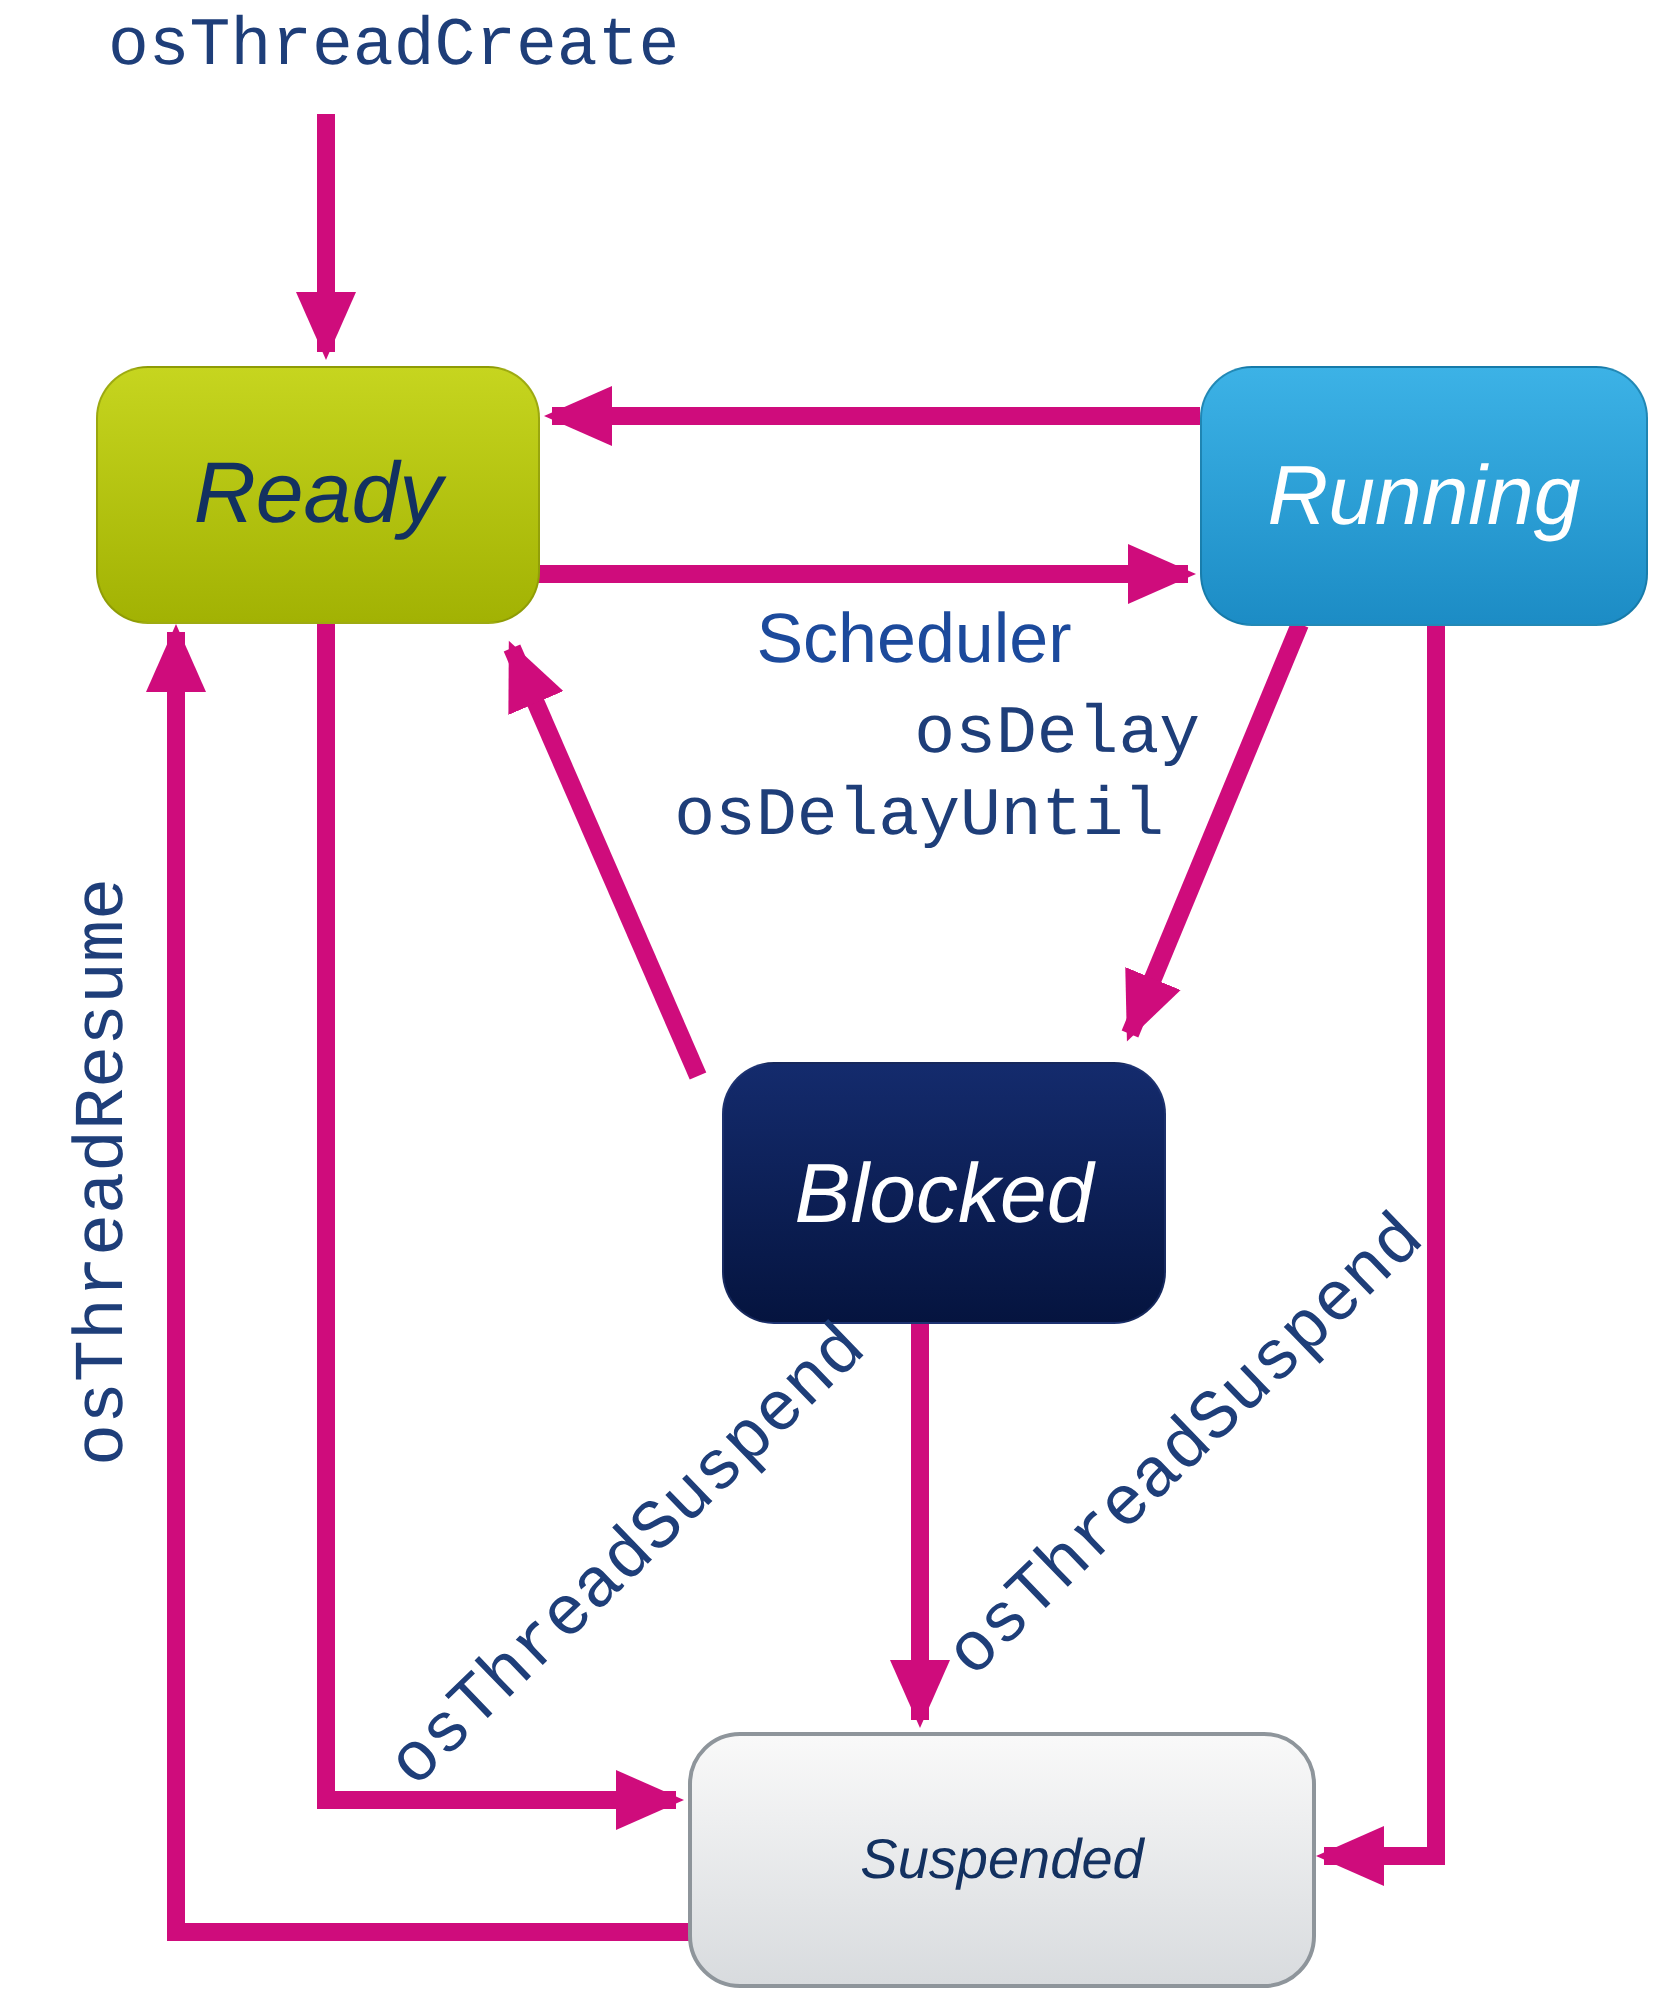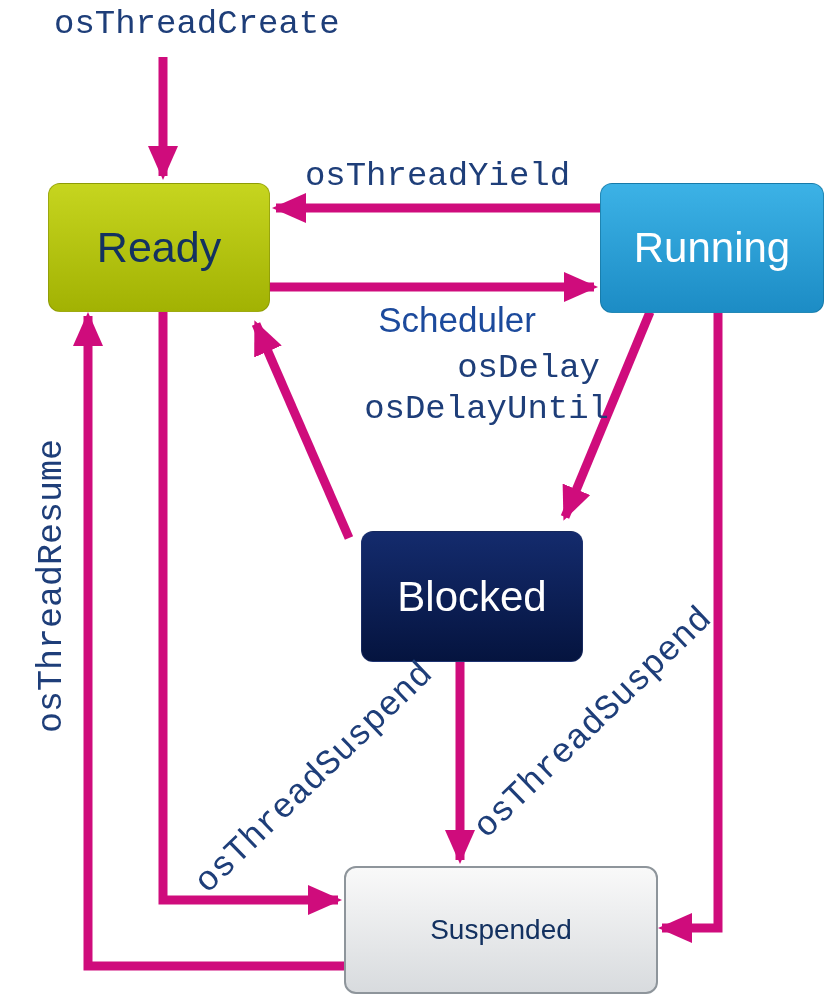--- a/index.html
+++ b/index.html
@@ -106,7 +106,6 @@
   <div class="node suspended">Suspended</div>
 
   <div class="lbl mono create">osThreadCreate</div>
-  <div class="lbl mono yield">osThreadYield</div>
   <div class="lbl mono delay">osDelay</div>
   <div class="lbl sans scheduler">Scheduler</div>
   <div class="lbl mono delayuntil">osDelayUntil</div>

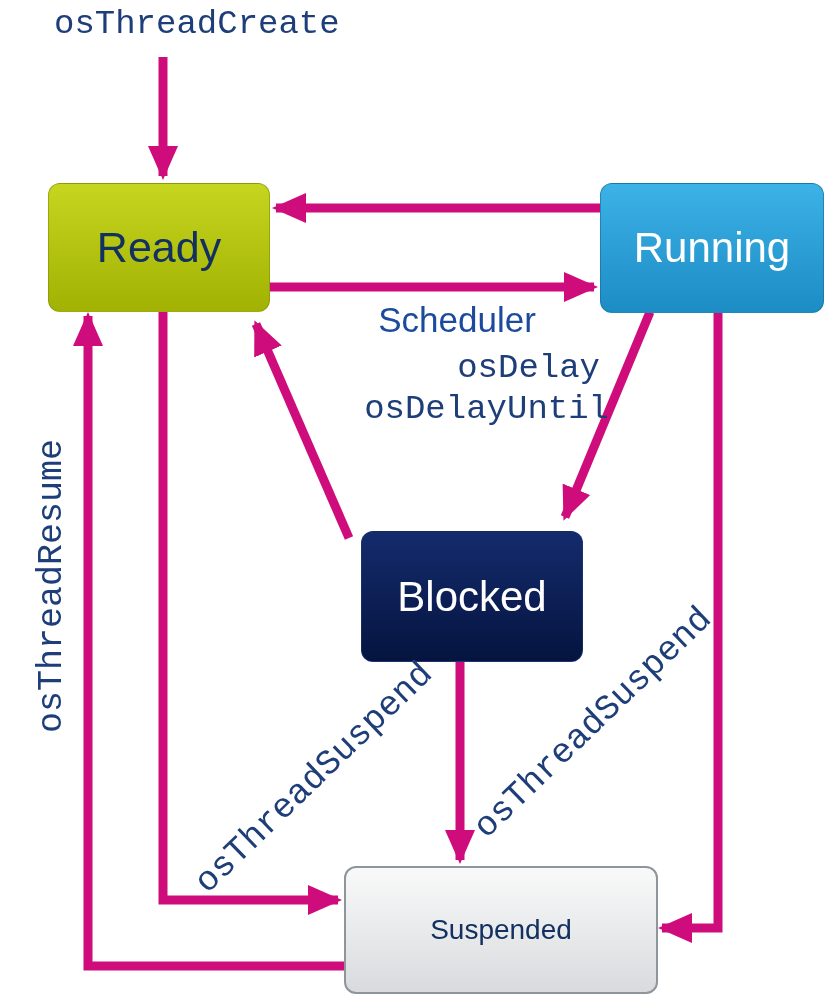--- a/index.html
+++ b/index.html
@@ -21,8 +21,9 @@
   .node{
     position:absolute;z-index:2;
     display:flex;align-items:center;justify-content:center;
-    border-radius:12px;
+    border-radius:26px;
     font-family:"Liberation Sans",sans-serif;
+    font-style:italic;
   }
   .node.ready{
     left:48px;top:183px;width:220px;height:127px;

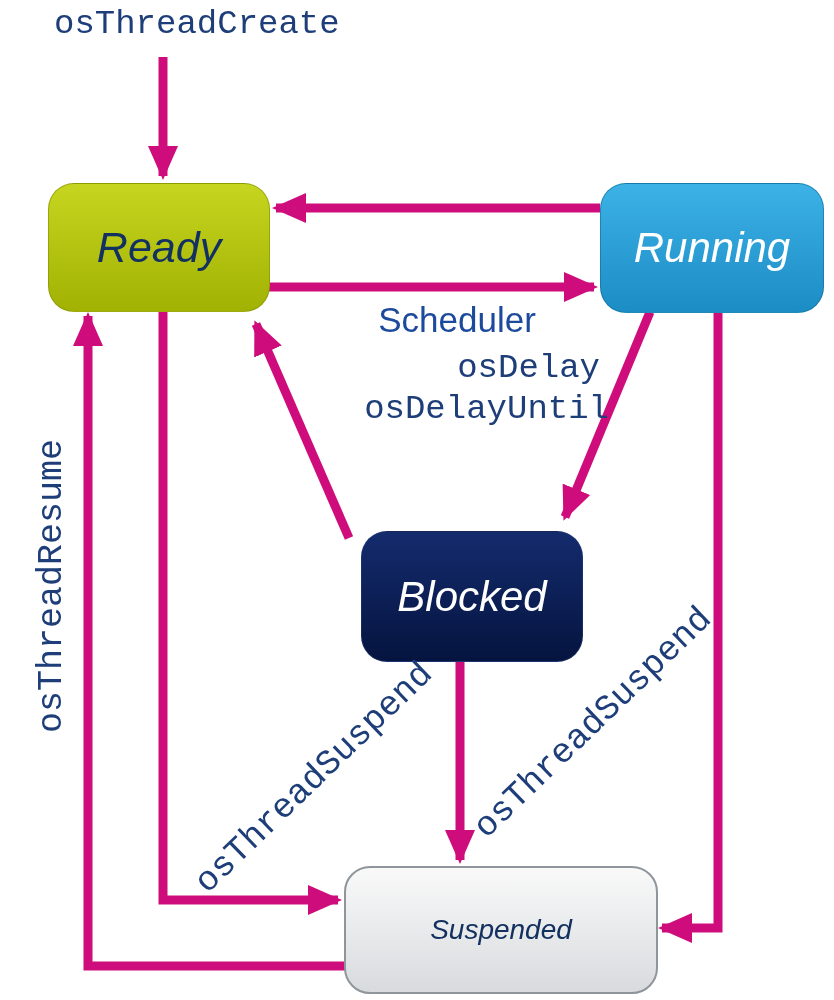--- a/index.html
+++ b/index.html
@@ -60,7 +60,7 @@
   .lbl.yield{left:300px;top:157px;width:275px;text-align:center;}
   .lbl.scheduler{left:362px;top:300px;width:190px;text-align:center;}
   .lbl.delay{right:234px;top:349px;text-align:right;}
-  .lbl.delayuntil{right:225px;top:390px;text-align:right;}
+  .lbl.delayuntil{right:252px;top:390px;text-align:right;}
   .lbl.event{left:230px;top:491px;color:var(--node_text_dark);}
   .lbl.resume{
     left:-100px;top:568px;width:300px;height:36px;

